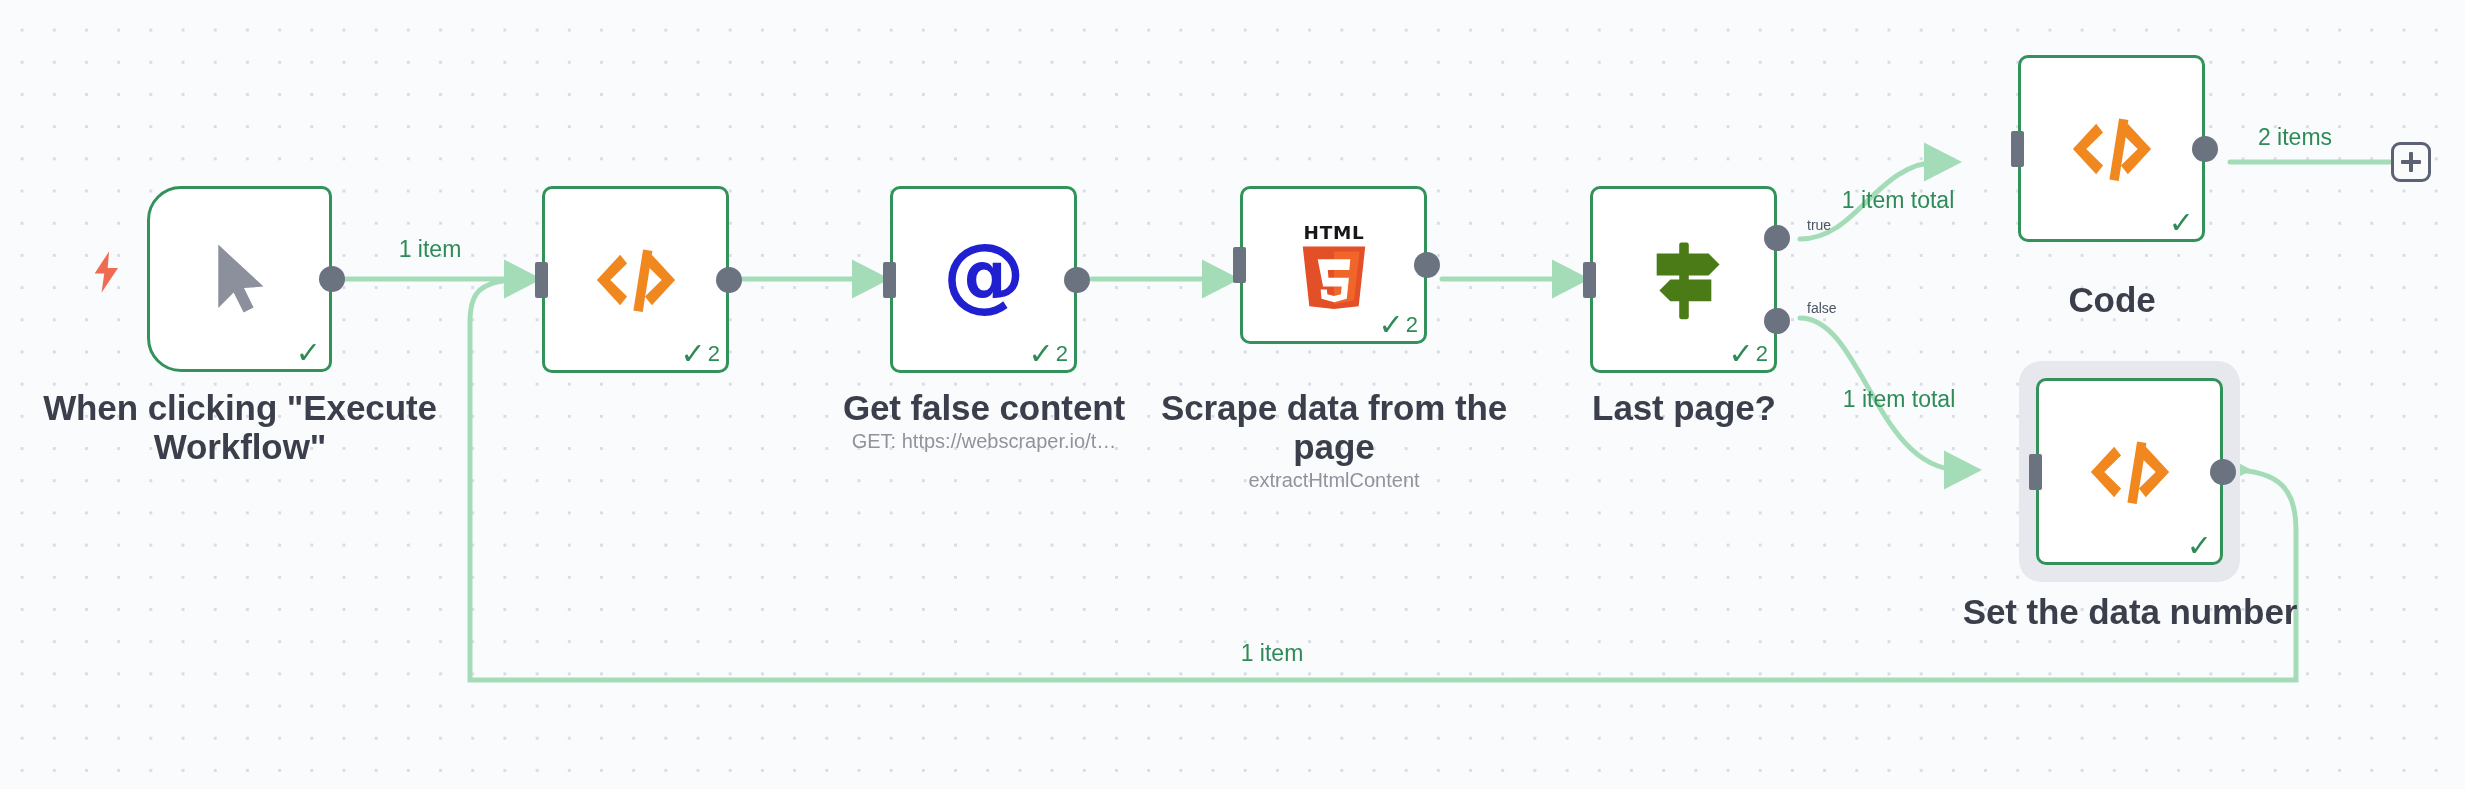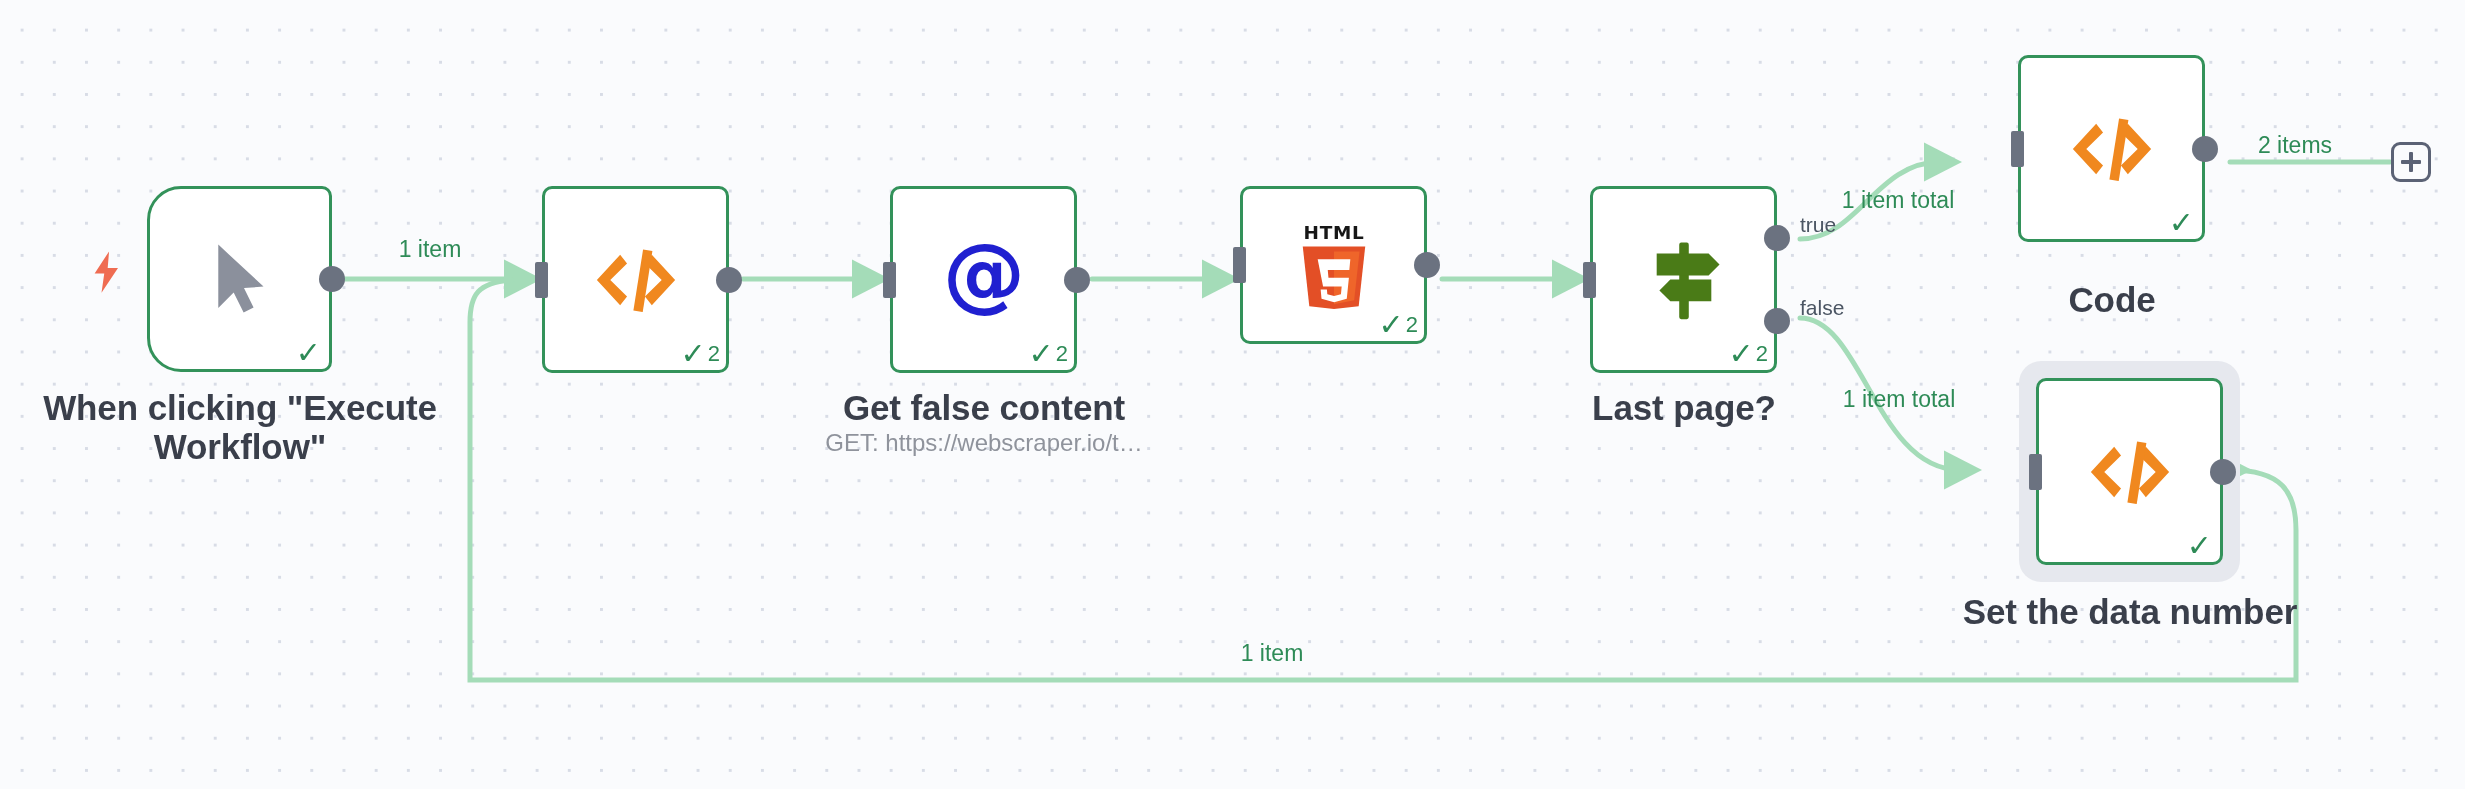--- a/index.html
+++ b/index.html
@@ -363,7 +363,7 @@
     <div class="title">Code</div>
   </div>
 
-  <div class="edge-label" style="left:2295px; top:132px;">2 items</div>
+  <div class="edge-label" style="left:2295px; top:124px;">2 items</div>
 
   <div class="plus-btn" style="left:2391px; top:142px;">
     <span class="bar-h"></span>

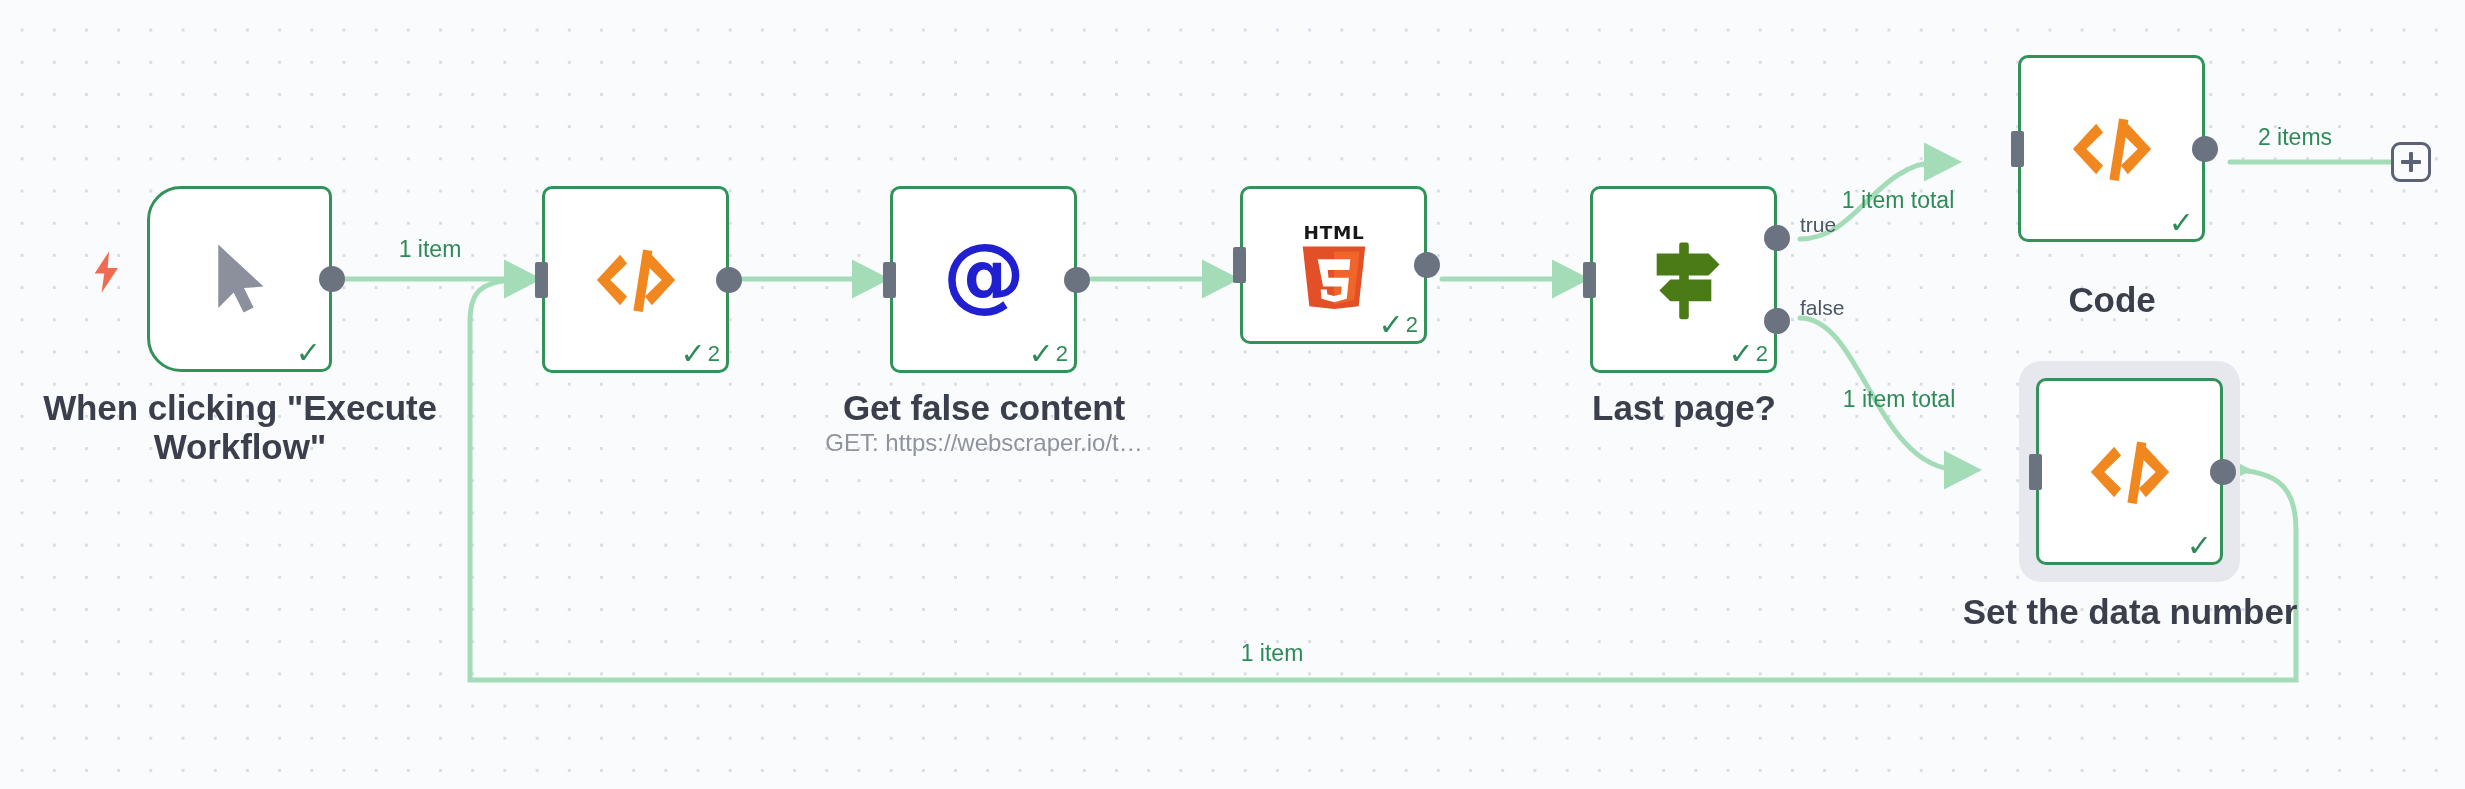--- a/index.html
+++ b/index.html
@@ -115,11 +115,11 @@
 
   .port-label {
     position: absolute;
-    font-size: 21px;
+    font-size: 14px;
     color: #4b5563;
     white-space: nowrap;
     left: 100%;
-    margin-left: 10px;
+    margin-left: 17px;
     transform: translateY(-50%);
   }
 

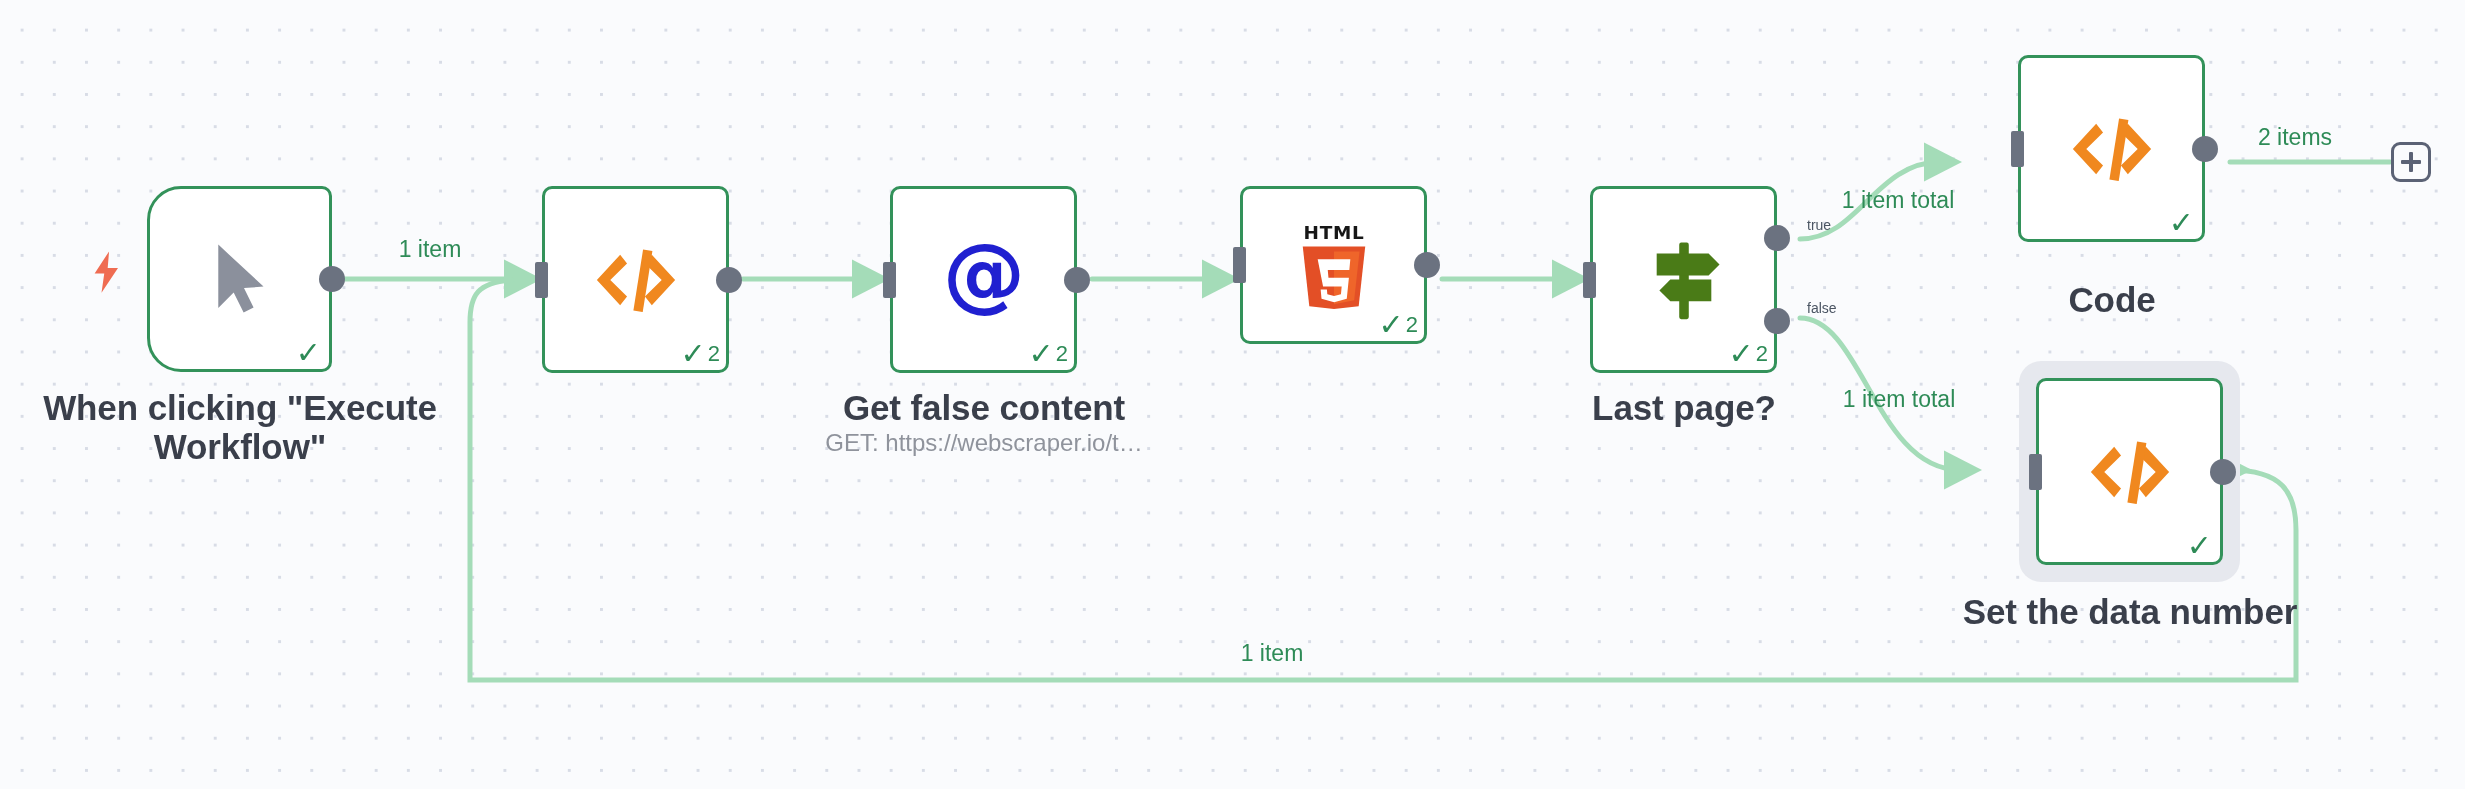--- a/index.html
+++ b/index.html
@@ -311,6 +311,13 @@
     <div class="out-port"></div>
   </div>
 
+  <div class="caption" style="left:1334px; top:388px; width:420px;">
+    <div class="title">
+      <div>Scrape data from the</div>
+      <div>page</div>
+    </div>
+    <div class="subtitle">extractHtmlContent</div>
+  </div>
 
   <div class="node" style="left:1590px; top:186px; width:187px; height:187px;">
     <div class="box"></div>

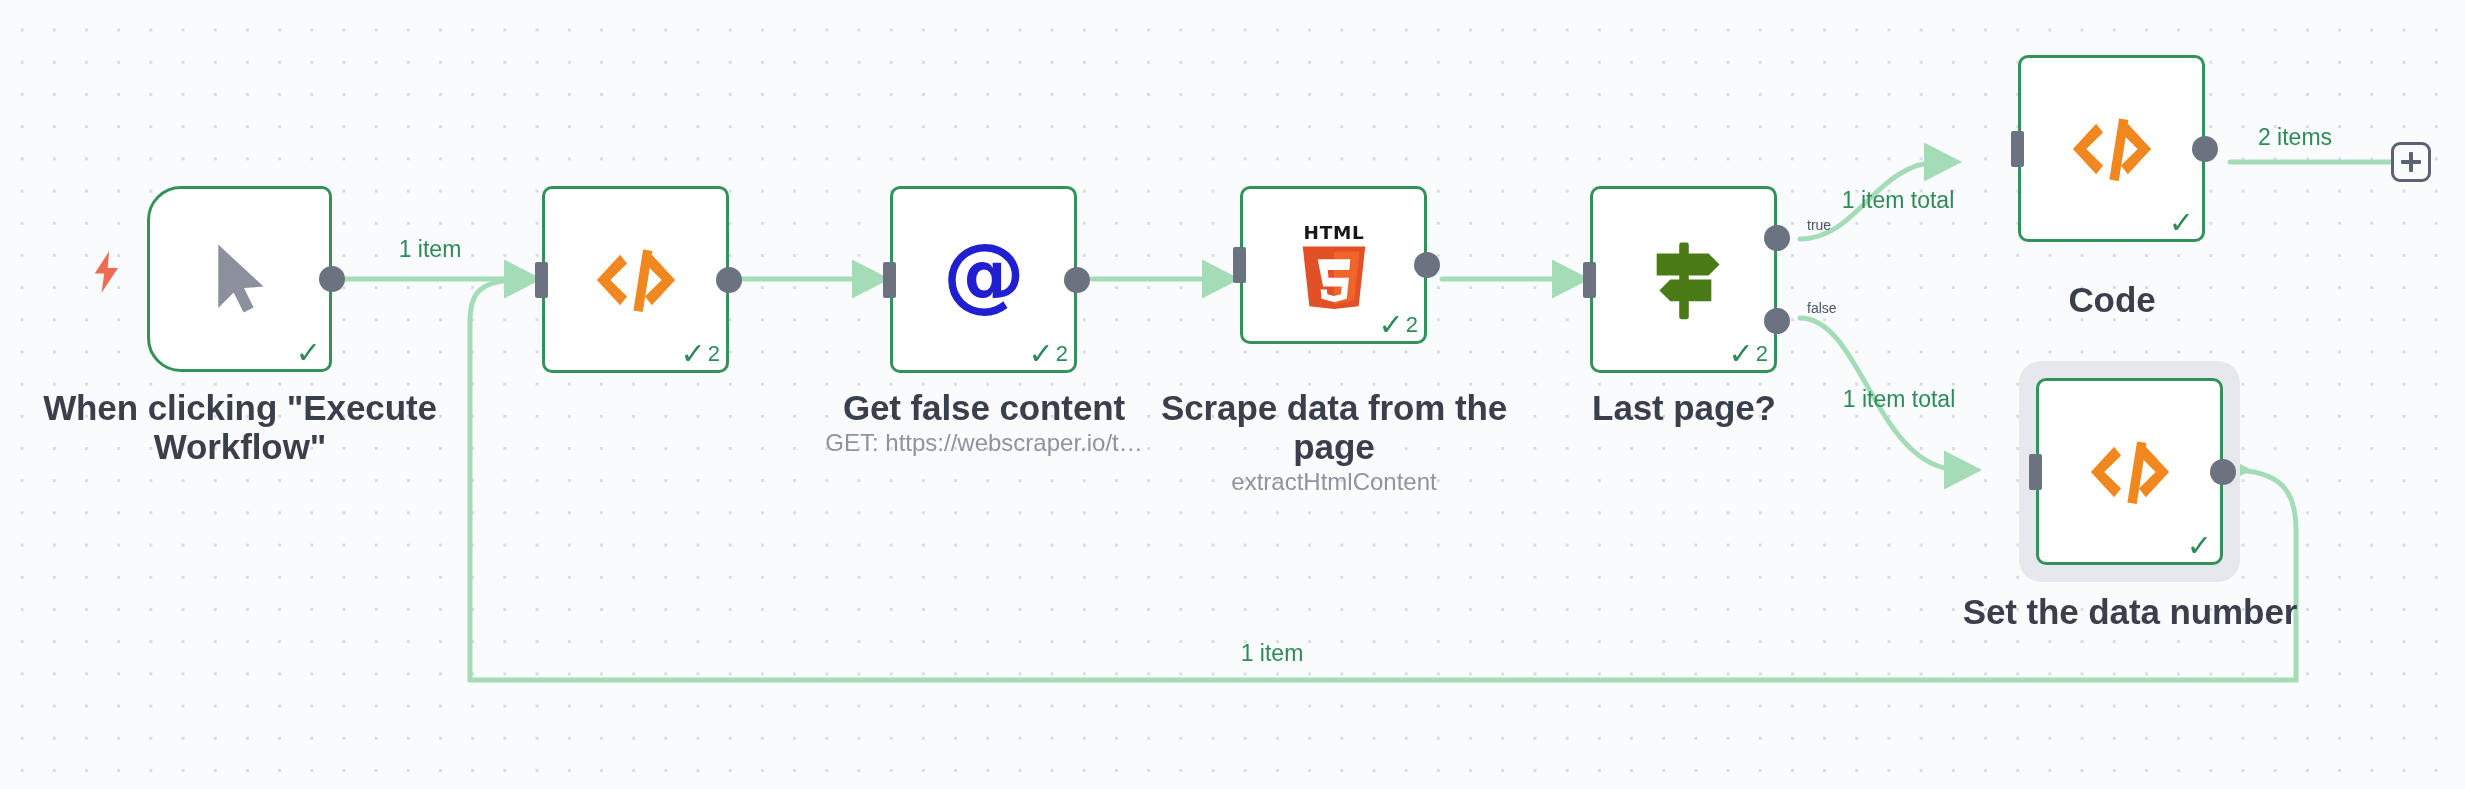--- a/index.html
+++ b/index.html
@@ -138,7 +138,7 @@
     letter-spacing: -0.1px;
   }
   .caption .subtitle {
-    font-size: 24px;
+    font-size: 20px;
     color: #8f939c;
     line-height: 1.2;
     margin-top: 2px;

